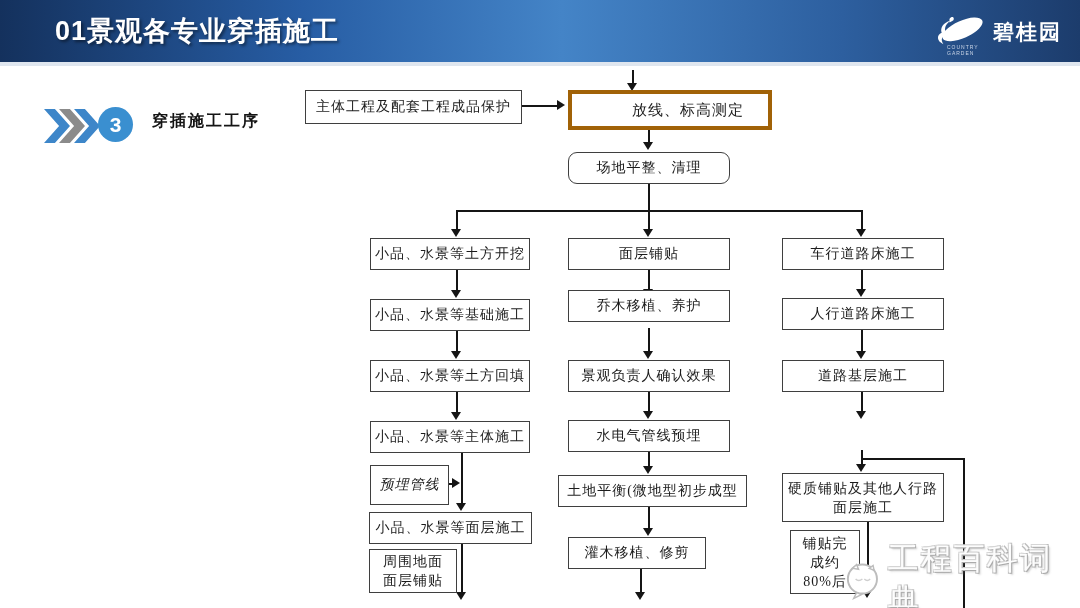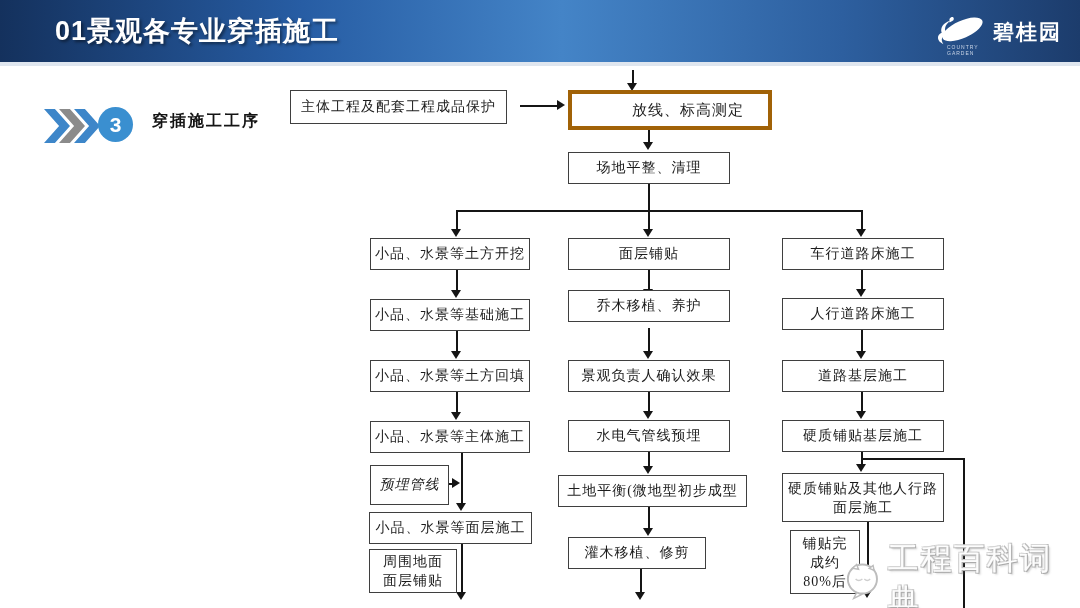--- a/index.html
+++ b/index.html
@@ -67,7 +67,7 @@
   <div id="sec-circle">3</div>
   <div id="sec-label">穿插施工工序</div>
 
-  <div class="box" style="left:290px;top:90px;width:215px;height:32px;">主体工程及配套工程成品保护</div>
+  <div class="box" style="left:305px;top:90px;width:215px;height:32px;">主体工程及配套工程成品保护</div>
   <div class="box bold" style="left:568px;top:90px;width:160px;height:32px;">放线、标高测定</div>
   <div class="box" style="left:568px;top:152px;width:160px;height:30px;">场地平整、清理</div>
 

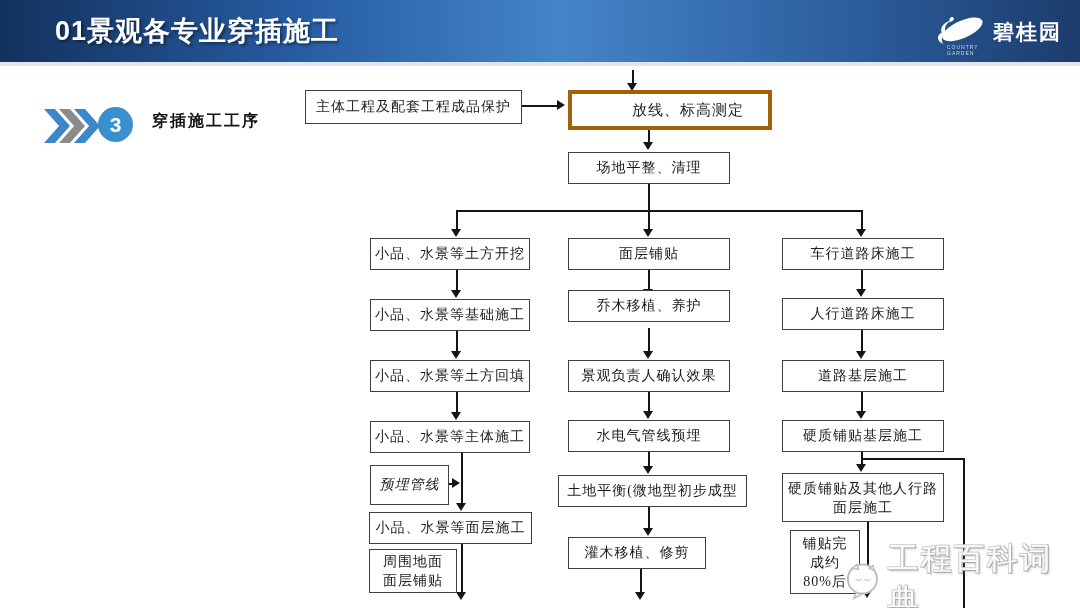--- a/index.html
+++ b/index.html
@@ -69,7 +69,7 @@
 
   <div class="box" style="left:305px;top:90px;width:215px;height:32px;">主体工程及配套工程成品保护</div>
   <div class="box bold" style="left:568px;top:90px;width:160px;height:32px;">放线、标高测定</div>
-  <div class="box" style="left:568px;top:152px;width:160px;height:30px;">场地平整、清理</div>
+  <div class="box" style="left:568px;top:152px;width:160px;height:30px;border-radius:9px;">场地平整、清理</div>
 
   <div class="box" style="left:370px;top:238px;width:158px;height:30px;">小品、水景等土方开挖</div>
   <div class="box" style="left:370px;top:299px;width:158px;height:30px;">小品、水景等基础施工</div>

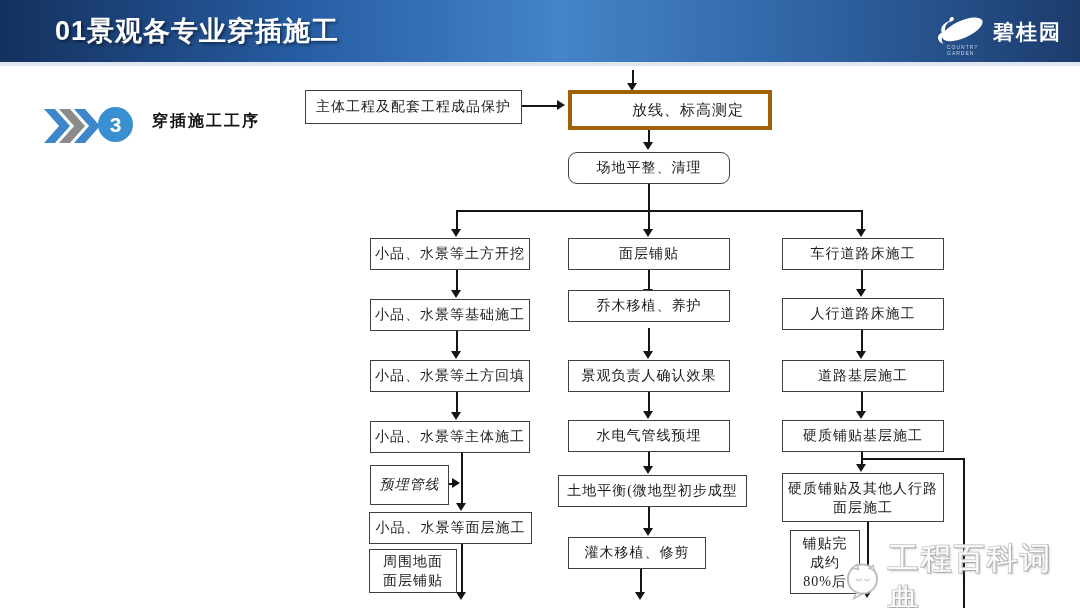--- a/index.html
+++ b/index.html
@@ -90,7 +90,6 @@
   <div class="box" style="left:782px;top:238px;width:160px;height:30px;">车行道路床施工</div>
   <div class="box" style="left:782px;top:298px;width:160px;height:30px;">人行道路床施工</div>
   <div class="box" style="left:782px;top:360px;width:160px;height:30px;">道路基层施工</div>
-  <div class="box" style="left:782px;top:420px;width:160px;height:30px;">硬质铺贴基层施工</div>
   <div class="box pre" style="left:782px;top:473px;width:160px;height:47px;">硬质铺贴及其他人行路
 面层施工</div>
   <div class="box pre" style="left:790px;top:530px;width:68px;height:62px;font-size:14px;">铺贴完

